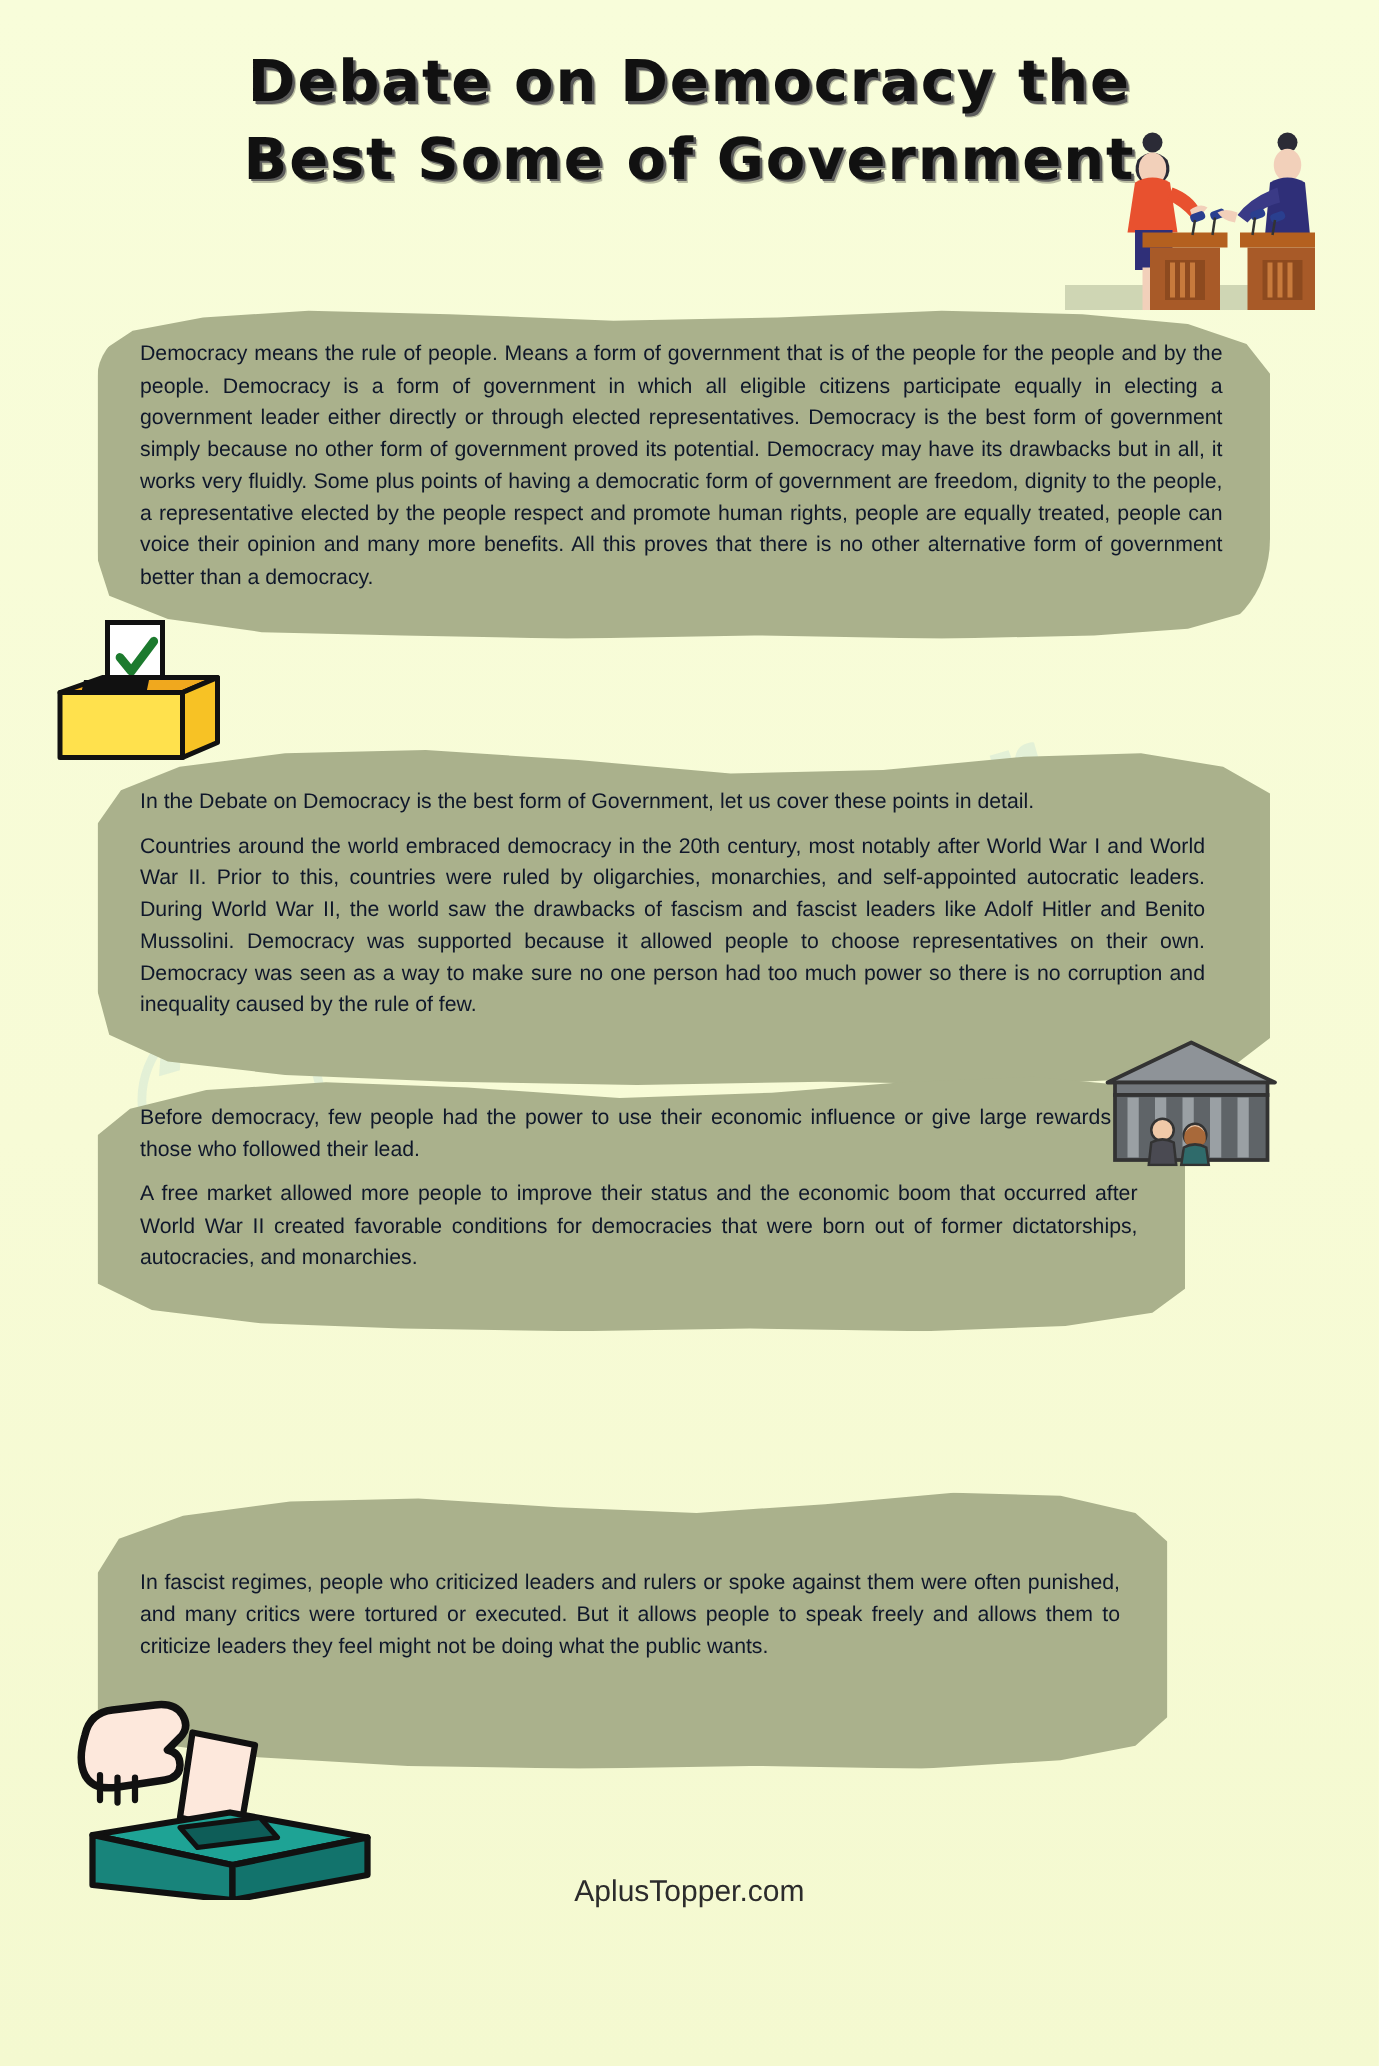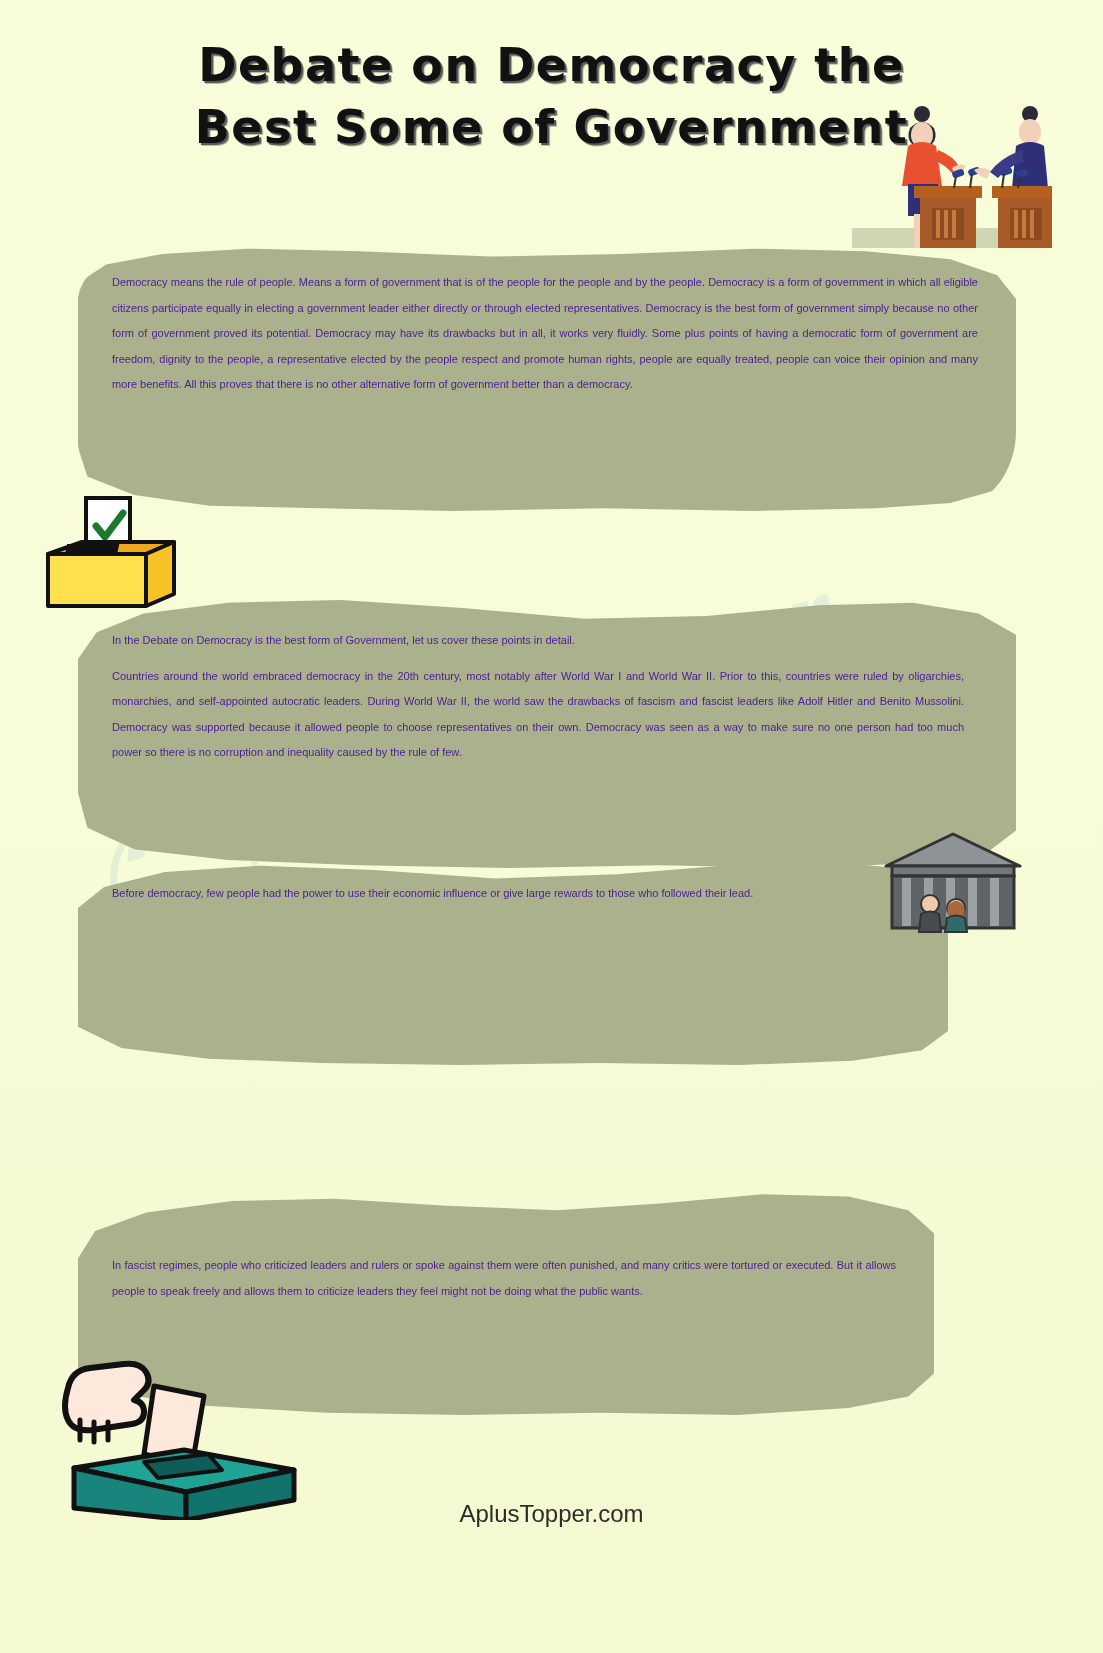--- a/index.html
+++ b/index.html
@@ -76,8 +76,8 @@
   }
   .panel-text {
     position: relative;
-    color: #4c1d95;
-    font-size: 11px;
+    color: #0f172a;
+    font-size: 17px;
     line-height: 25.5px;
     text-align: justify;
     z-index: 4;

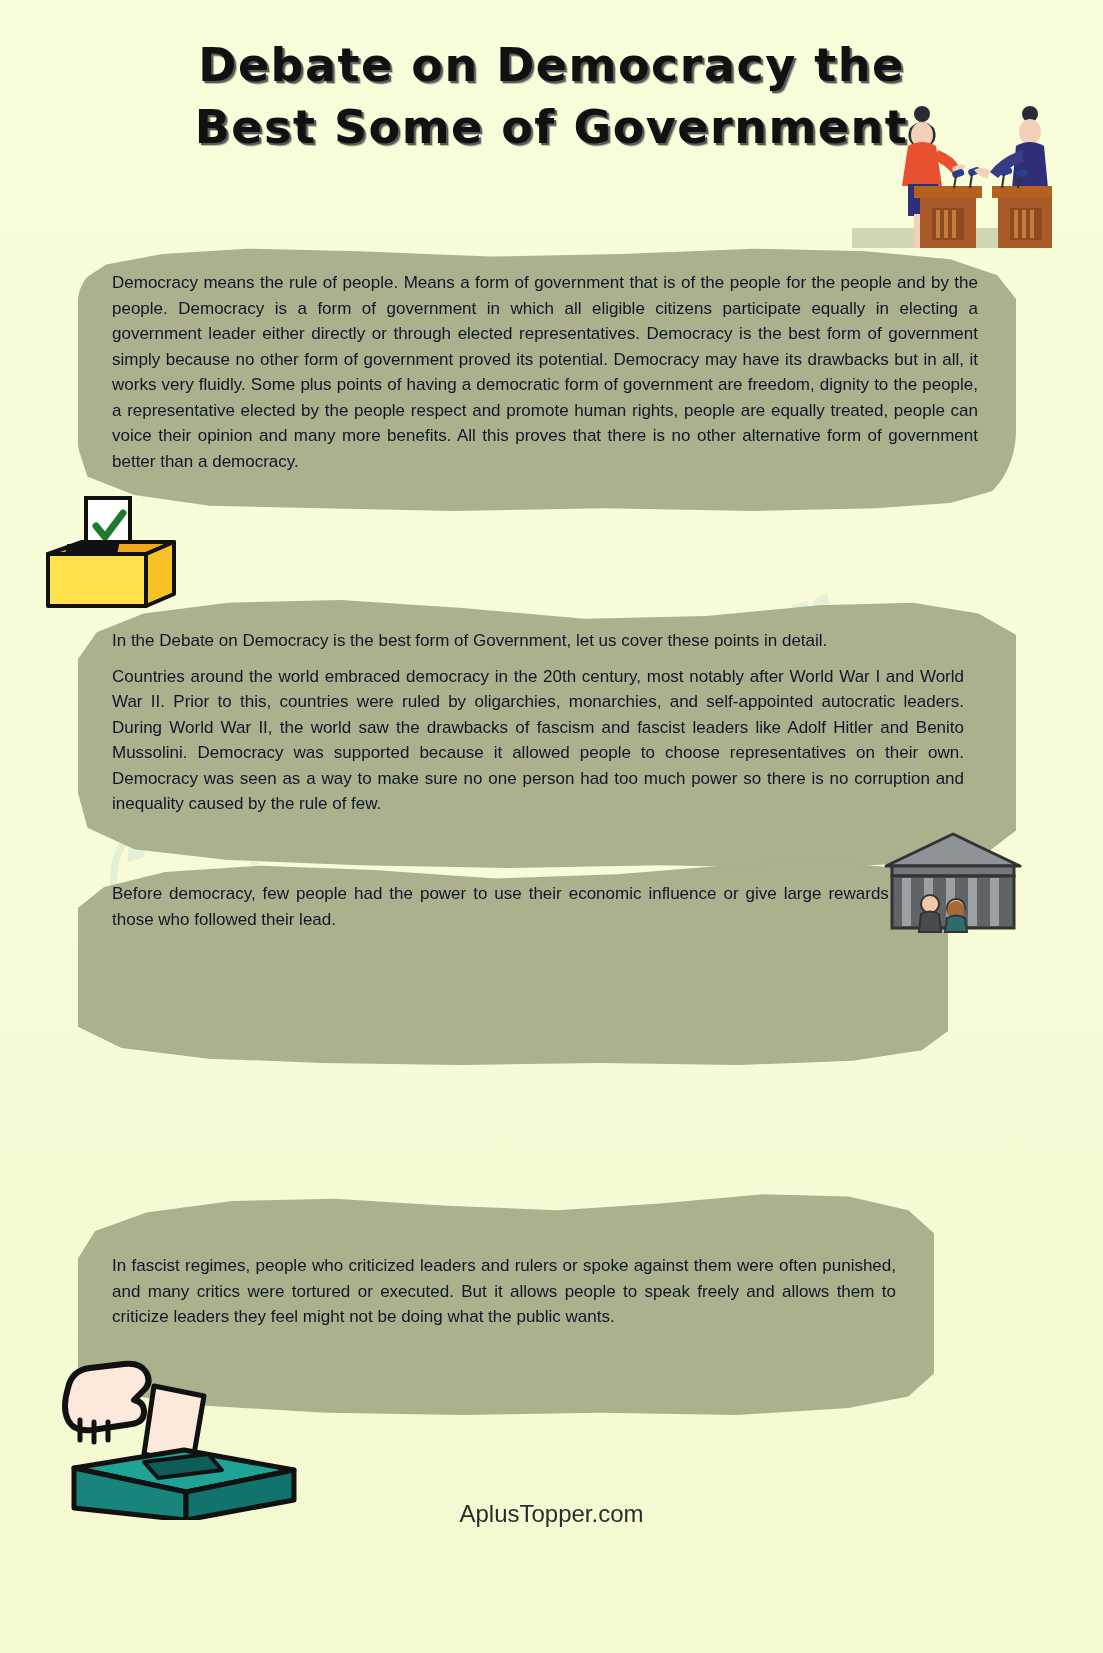--- a/index.html
+++ b/index.html
@@ -304,6 +304,7 @@
   <div class="panel" id="panel-3">
     <div class="panel-text">
       <p>Before democracy, few people had the power to use their economic influence or give large rewards to those who followed their lead.</p>
+      <p>A free market allowed more people to improve their status and the economic boom that occurred after World War II created favorable conditions for democracies that were born out of former dictatorships, autocracies, and monarchies.</p>
     </div>
   </div>
 

